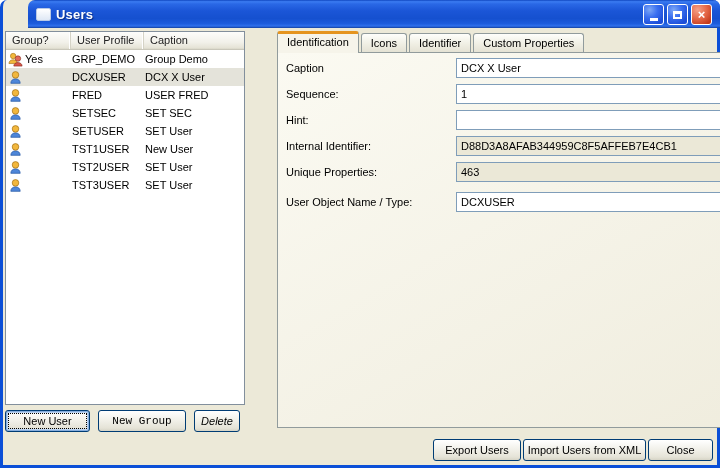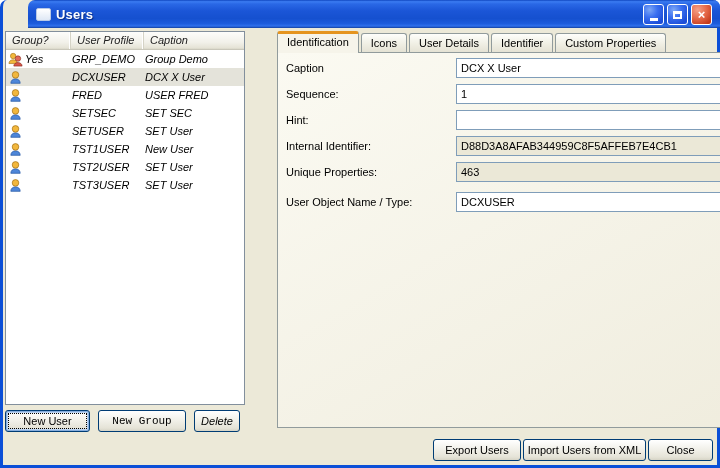--- a/index.html
+++ b/index.html
@@ -33,7 +33,7 @@
 
   
   .listview { position:absolute; left:2px; top:3px; width:240px; height:374px;
-    background:#ffffff; border:1px solid #828f9c;font-style:italic; }
+    background:#ffffff; border:1px solid #828f9c; }
   .lv-header { display:flex; height:18px;
     background:linear-gradient(180deg,#fdfdfb,#f2f1ea 60%,#e6e4d7 92%,#d9d7c8);
     border-bottom:1px solid #c9c7ba; font-size:11px; color:#222; }

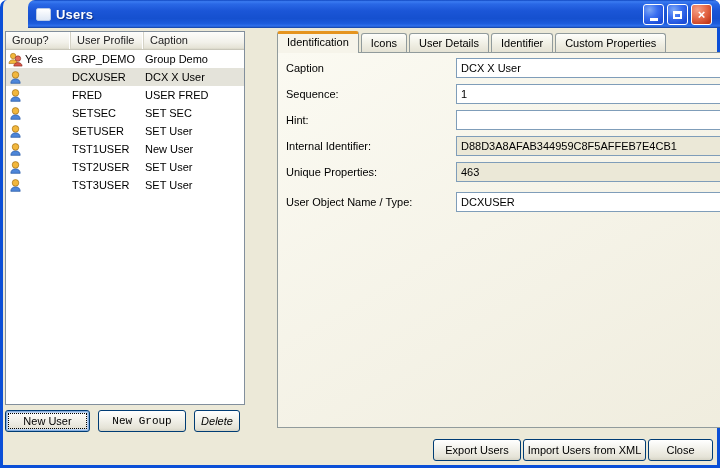--- a/index.html
+++ b/index.html
@@ -230,7 +230,6 @@
       <div class="tab-strip" id="tab-strip">
           <div class="tab active">Identification</div>
           <div class="tab">Icons</div>
-          <div class="tab">User Details</div>
           <div class="tab">Identifier</div>
           <div class="tab">Custom Properties</div>
         </div>

